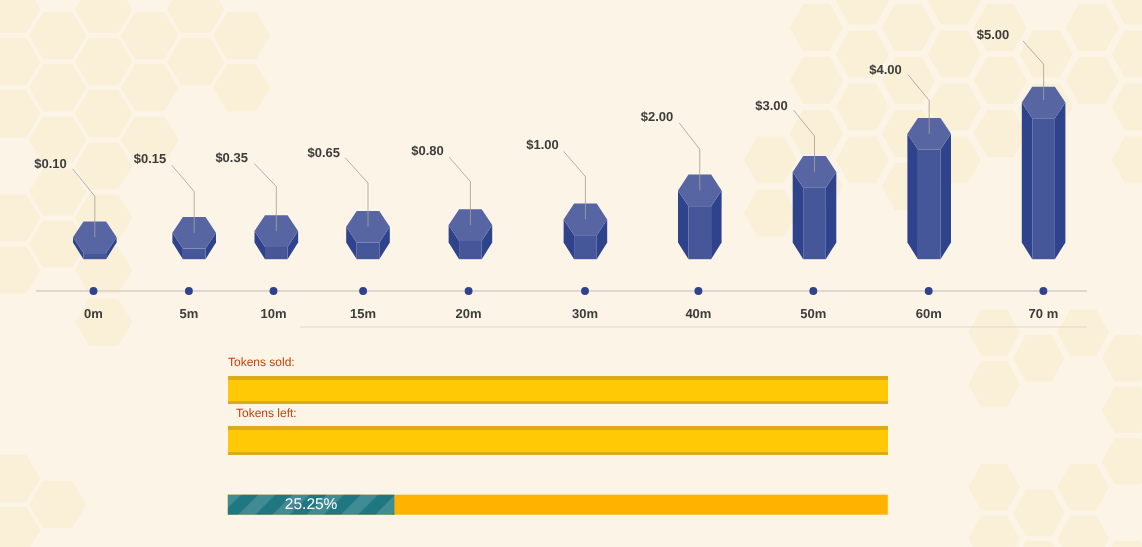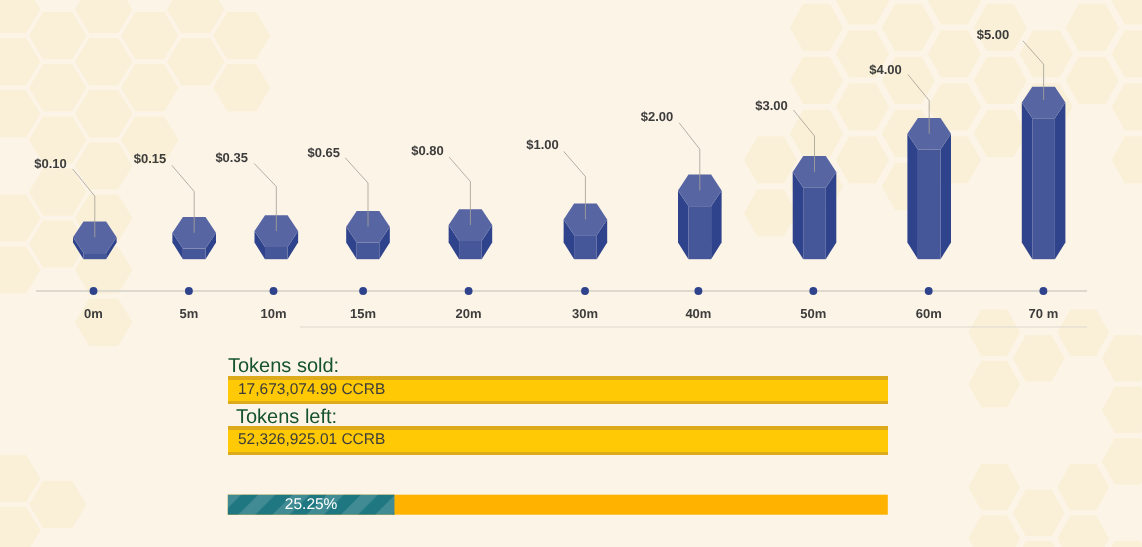--- a/index.html
+++ b/index.html
@@ -10,7 +10,7 @@
   svg.layer{position:absolute;left:0;top:0;width:1142px;height:547px;}
   .lbl{font-weight:700;font-size:13px;fill:#3c3c3b;}
   .tick{font-weight:700;font-size:13px;fill:#3c3c3b;}
-  .stat-label{position:absolute;font-size:20px;color:#14532d;}
+  .stat-label{position:absolute;font-size:12px;color:#c2410c;}
   .field{position:absolute;background:#ffc905;border-top:4px solid #dcaa1b;border-bottom:3.4px solid #dcaa1b;
          box-sizing:border-box;}
   .field-text{position:absolute;font-size:15.5px;color:#3c3c3b;}

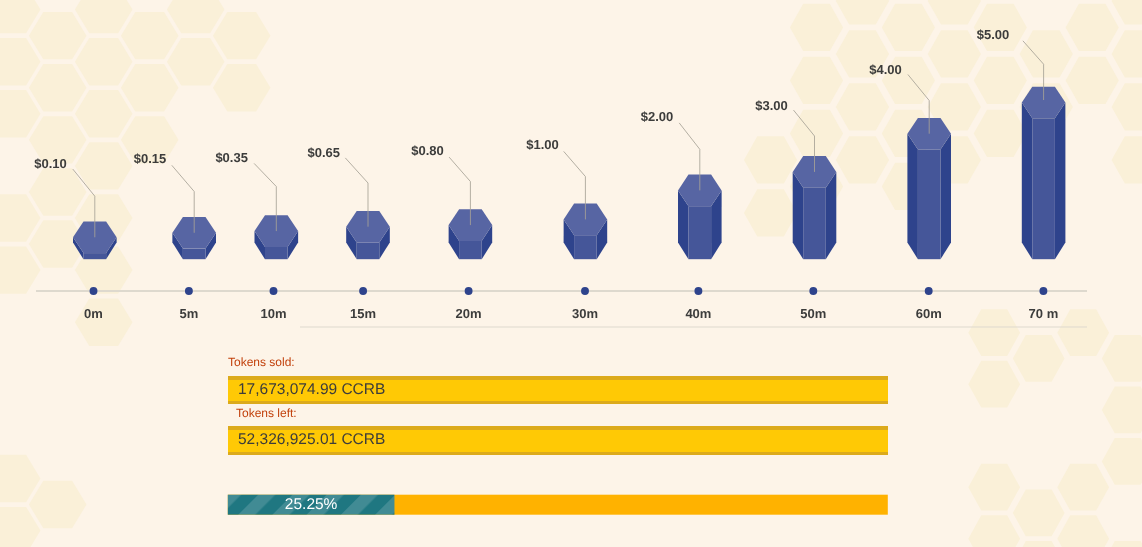--- a/index.html
+++ b/index.html
@@ -224,7 +224,6 @@
 
   <div class="stat-label" style="left:228px;top:355px;">Tokens sold:</div>
   <div class="field" id="f1" style="left:227.8px;top:376px;width:660px;height:28.4px;"></div>
-  <div class="field-text" style="left:238px;top:381px;">17,673,074.99 CCRB</div>
 
   <div class="stat-label" style="left:228px;top:405.5px;margin-left:8px;">Tokens left:</div>
   <div class="field" id="f2" style="left:227.8px;top:426.3px;width:660px;height:28.4px;"></div>

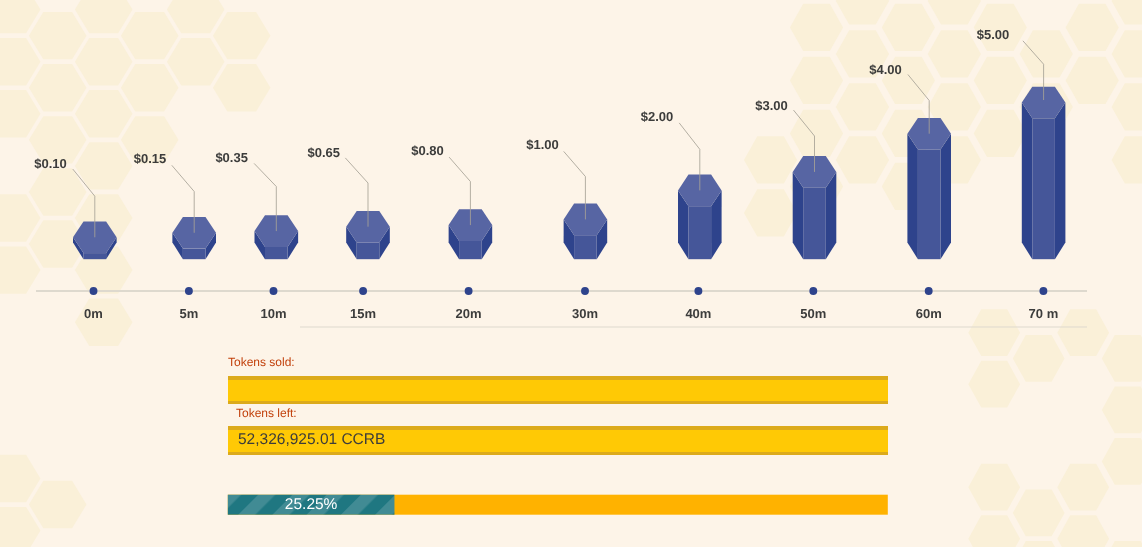--- a/index.html
+++ b/index.html
@@ -227,7 +227,6 @@
 
   <div class="stat-label" style="left:228px;top:405.5px;margin-left:8px;">Tokens left:</div>
   <div class="field" id="f2" style="left:227.8px;top:426.3px;width:660px;height:28.4px;"></div>
-  <div class="field-text" style="left:238px;top:431.3px;">52,326,925.01 CCRB</div>
 
   <svg class="layer" id="progress" viewBox="0 0 1142 547">
       <defs>

